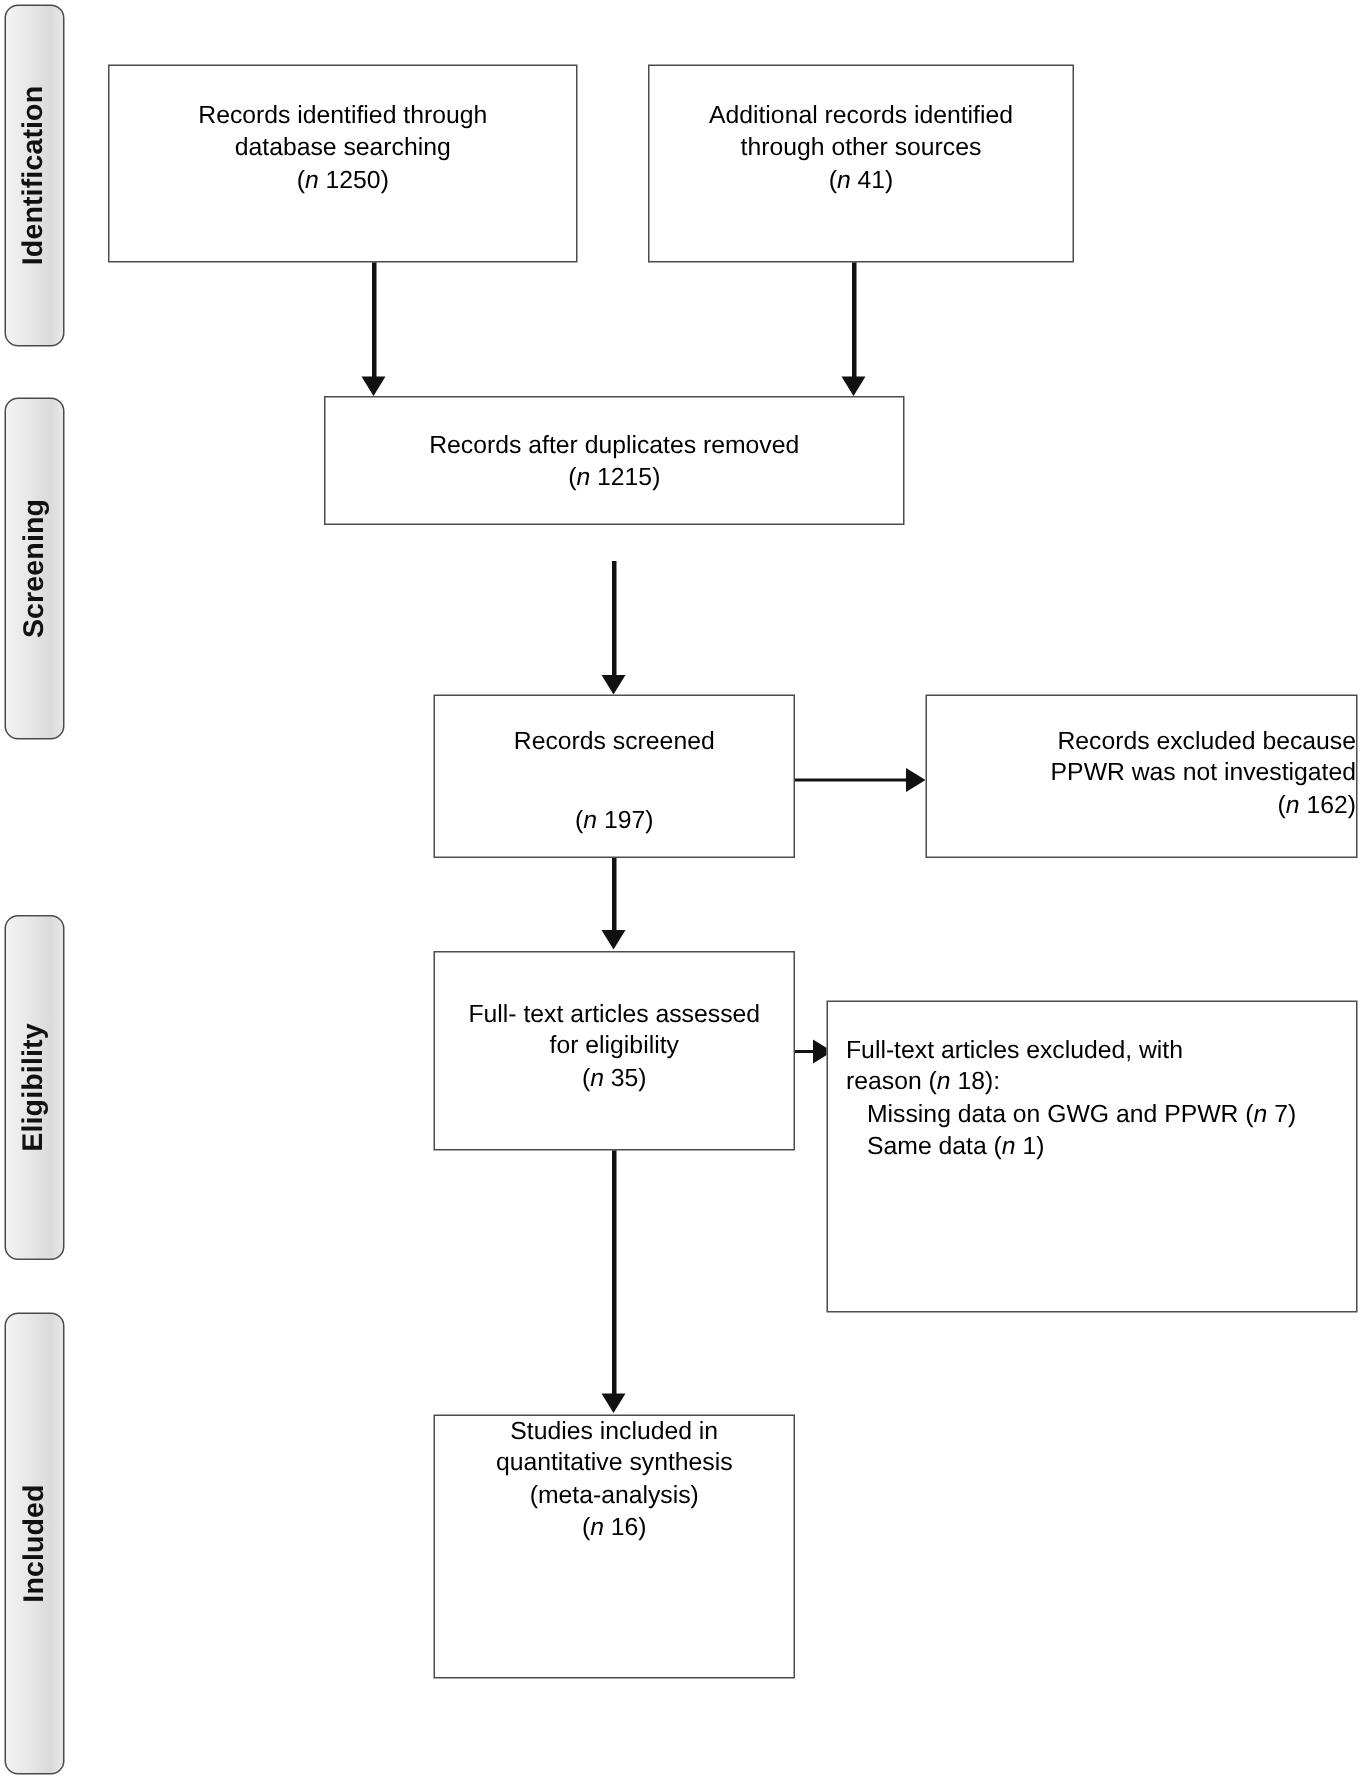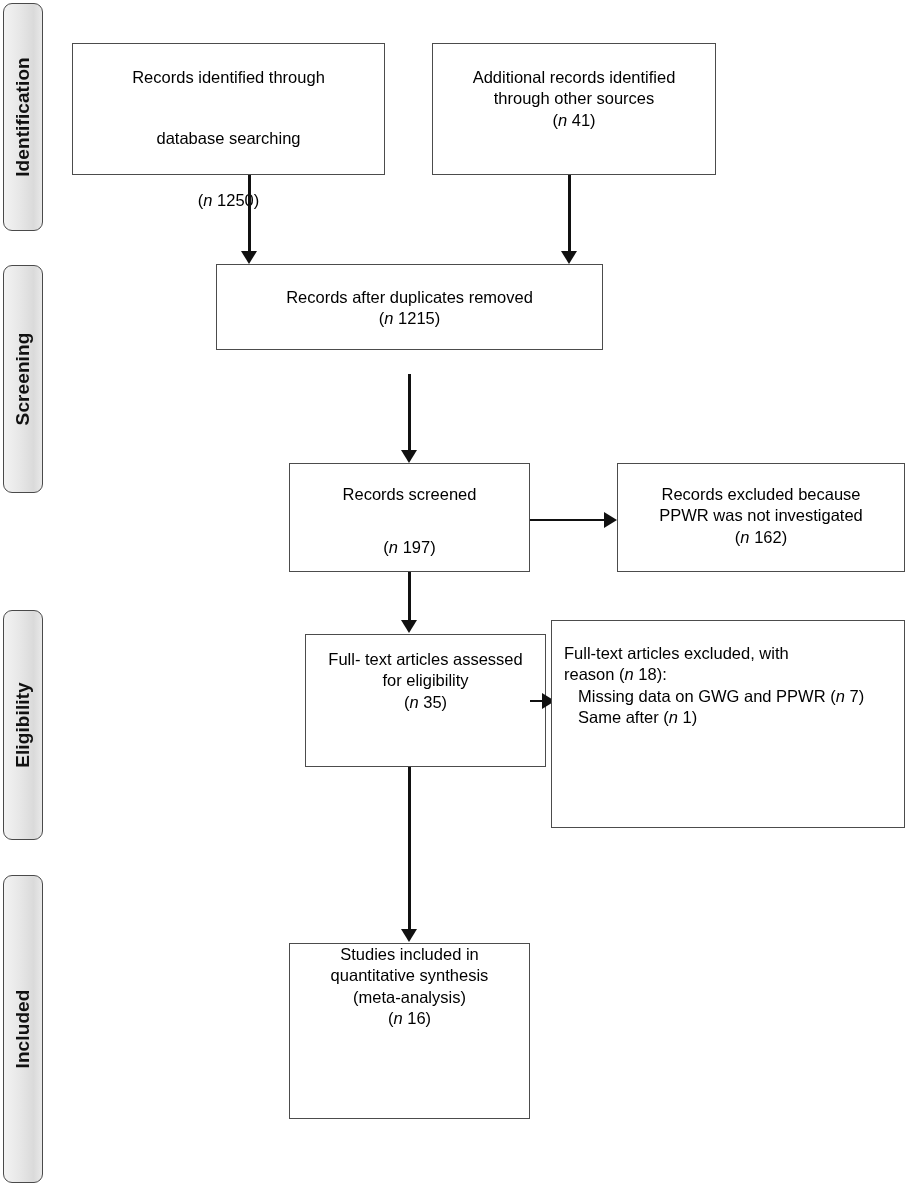--- a/index.html
+++ b/index.html
@@ -118,7 +118,7 @@
     <span class="phase-label">Included</span>
   </div>
 
-  <div class="flow-box centered" style="left:72px; top:43px; width:313px; height:132px; padding-top:23px;gap:40px;">
+  <div class="flow-box centered" style="left:72px; top:43px; width:313px; height:132px; padding-top:23px;">
     <div class="box-text">Records identified through</div>
     <div class="box-text">database searching</div>
     <div class="box-text">(<i>n</i>&nbsp;<span>1250</span>)</div>

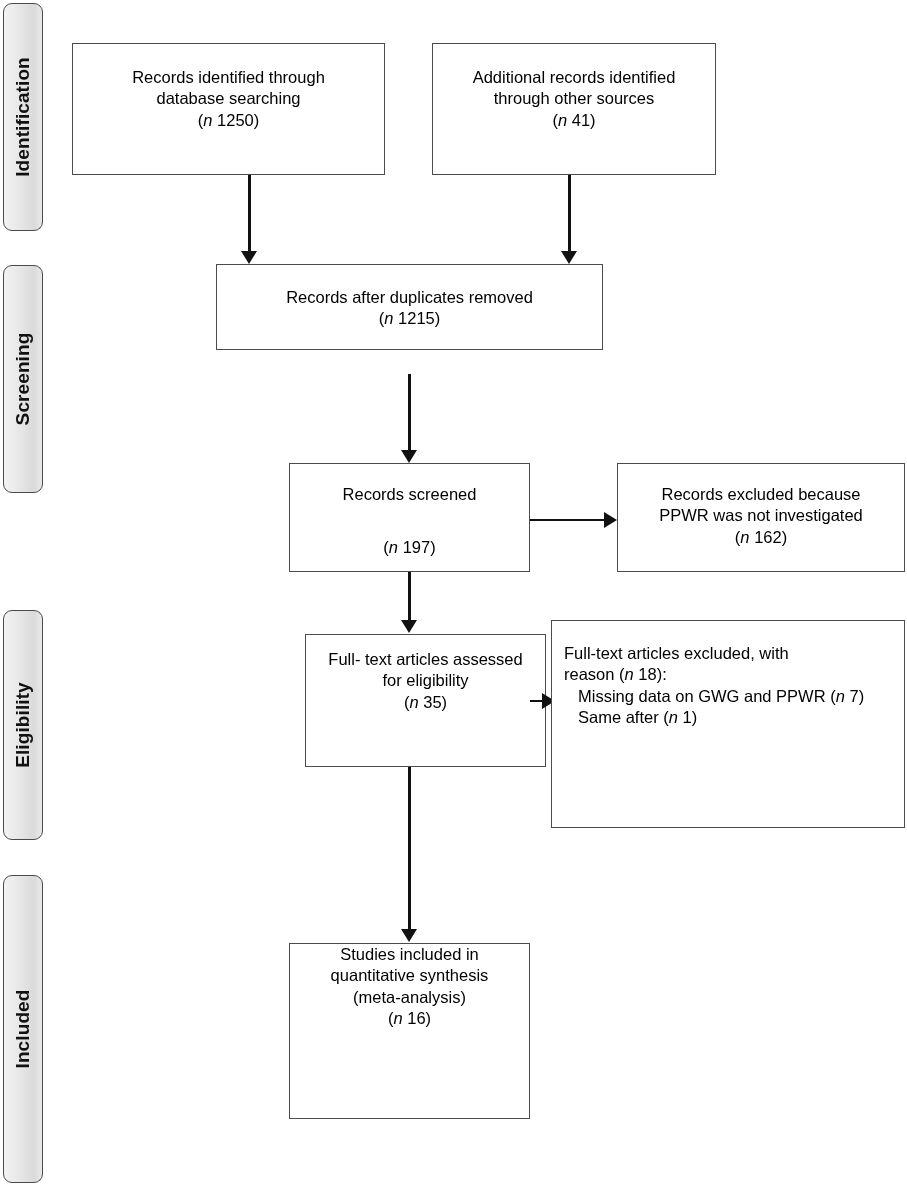--- a/index.html
+++ b/index.html
@@ -152,7 +152,7 @@
   <div class="h-line" style="left:530px; top:519px; width:76px;"></div>
   <div class="arrow-right" style="left:604px; top:512px;"></div>
 
-  <div class="flow-box centered" style="left:617px; top:463px; width:288px; height:109px; padding-top:20px;">
+  <div class="flow-box centered" style="left:617px; top:463px; width:288px; height:109px; padding-top:20px;align-items:flex-end;">
     <div class="box-text">Records excluded because</div>
     <div class="box-text">PPWR was not investigated</div>
     <div class="box-text">(<i>n</i>&nbsp;<span>162</span>)</div>

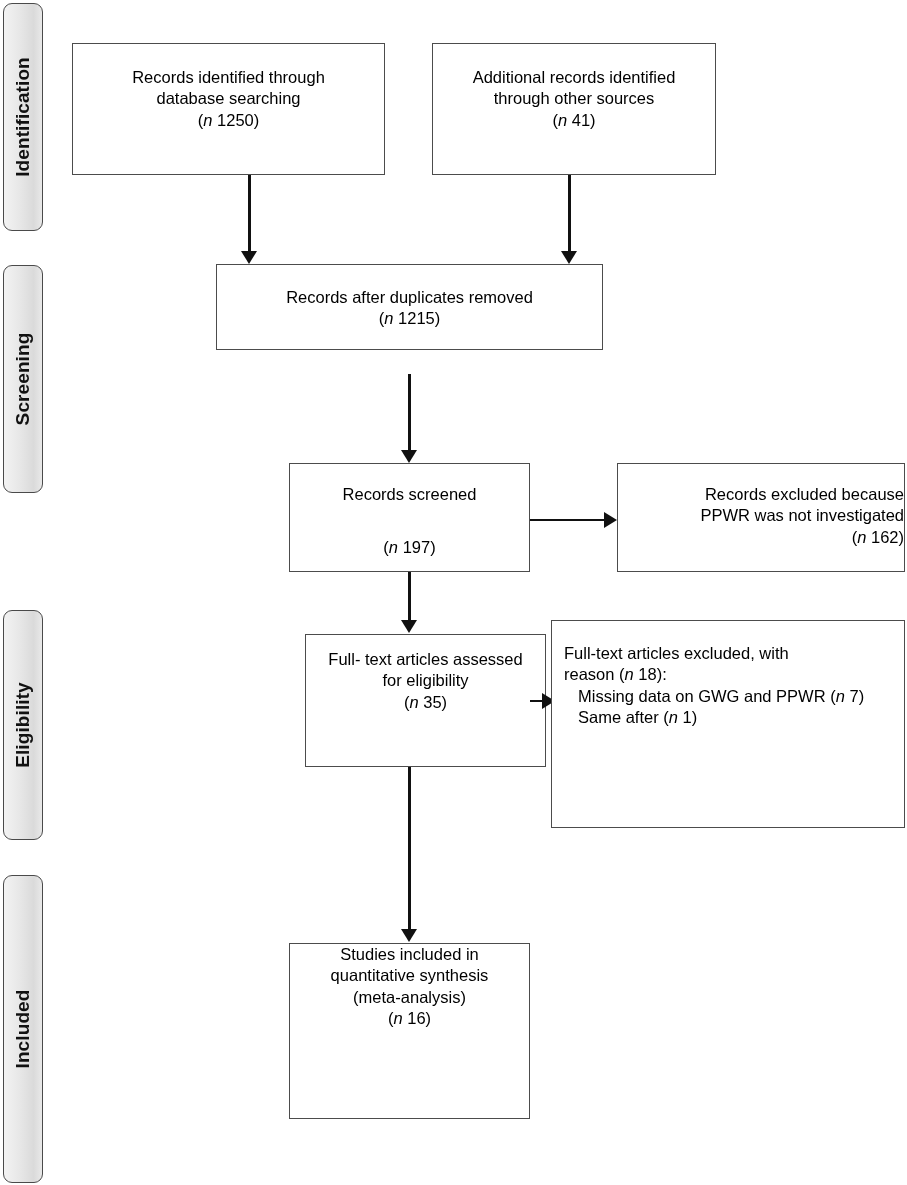--- a/index.html
+++ b/index.html
@@ -161,7 +161,7 @@
   <div class="v-line" style="left:408px; top:572px; height:49px;"></div>
   <div class="arrow-down" style="left:401px; top:620px;"></div>
 
-  <div class="flow-box centered" style="left:289px; top:634px; width:241px; height:133px; padding-top:14px;margin-left:16px;">
+  <div class="flow-box centered" style="left:289px; top:634px; width:241px; height:133px; padding-top:31px;">
     <div class="box-text">Full- text articles assessed</div>
     <div class="box-text">for eligibility</div>
     <div class="box-text">(<i>n</i>&nbsp;<span>35</span>)</div>

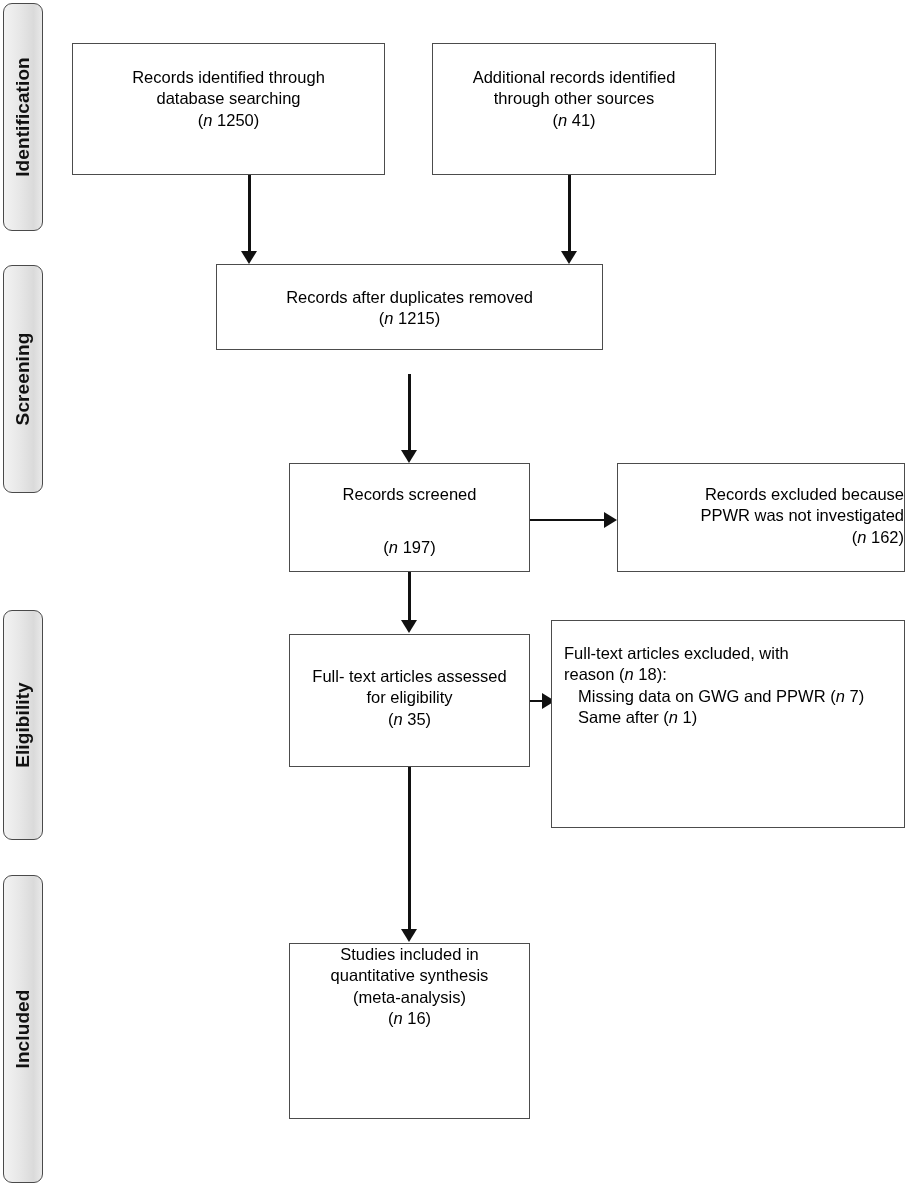--- a/index.html
+++ b/index.html
@@ -170,7 +170,7 @@
   <div class="h-line" style="left:530px; top:700px; width:16px;"></div>
   <div class="arrow-right" style="left:542px; top:693px;"></div>
 
-  <div class="flow-box left-aligned" style="left:551px; top:620px; width:354px; height:208px; padding:22px 0 4px 12px;">
+  <div class="flow-box left-aligned" style="left:551px; top:667px; width:354px; height:208px; padding:22px 0 4px 12px;">
     <div class="box-text">Full-text articles excluded, with</div>
     <div class="box-text"><span>reason (</span><i>n</i>&nbsp;<span>18</span><span>):</span></div>
 

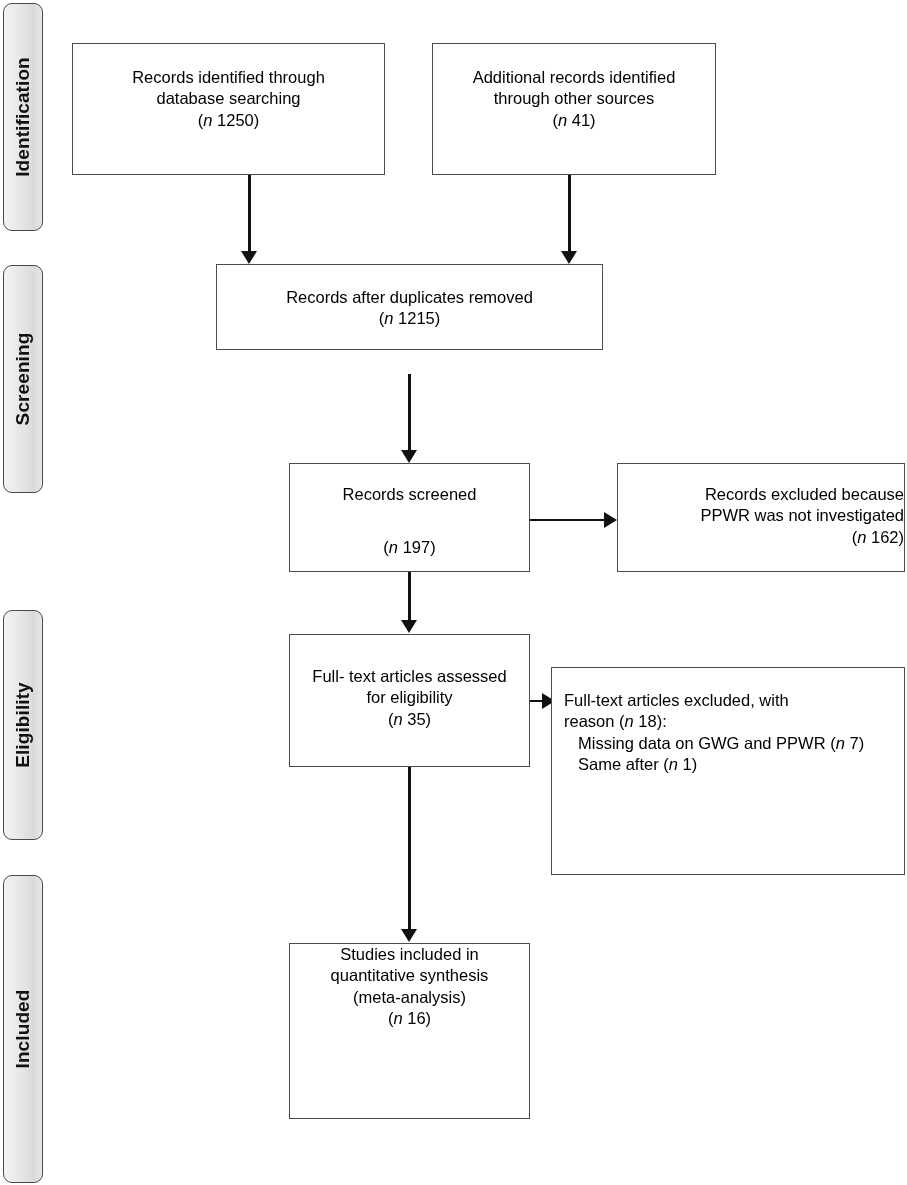--- a/index.html
+++ b/index.html
@@ -178,7 +178,7 @@
 
     <div class="box-text" style="padding-left:14px;"><span>Missing data on GWG and PPWR</span> (<i>n</i>&nbsp;<span>7</span>)</div>
 
-    <div class="box-text" style="padding-left:14px;"><span>Same after</span> (<i>n</i>&nbsp;<span>1</span>)</div>
+    <div class="box-text" style="padding-left:14px;"><span>Same data</span> (<i>n</i>&nbsp;<span>1</span>)</div>
   </div>
 
   <div class="v-line" style="left:408px; top:767px; height:163px;"></div>

